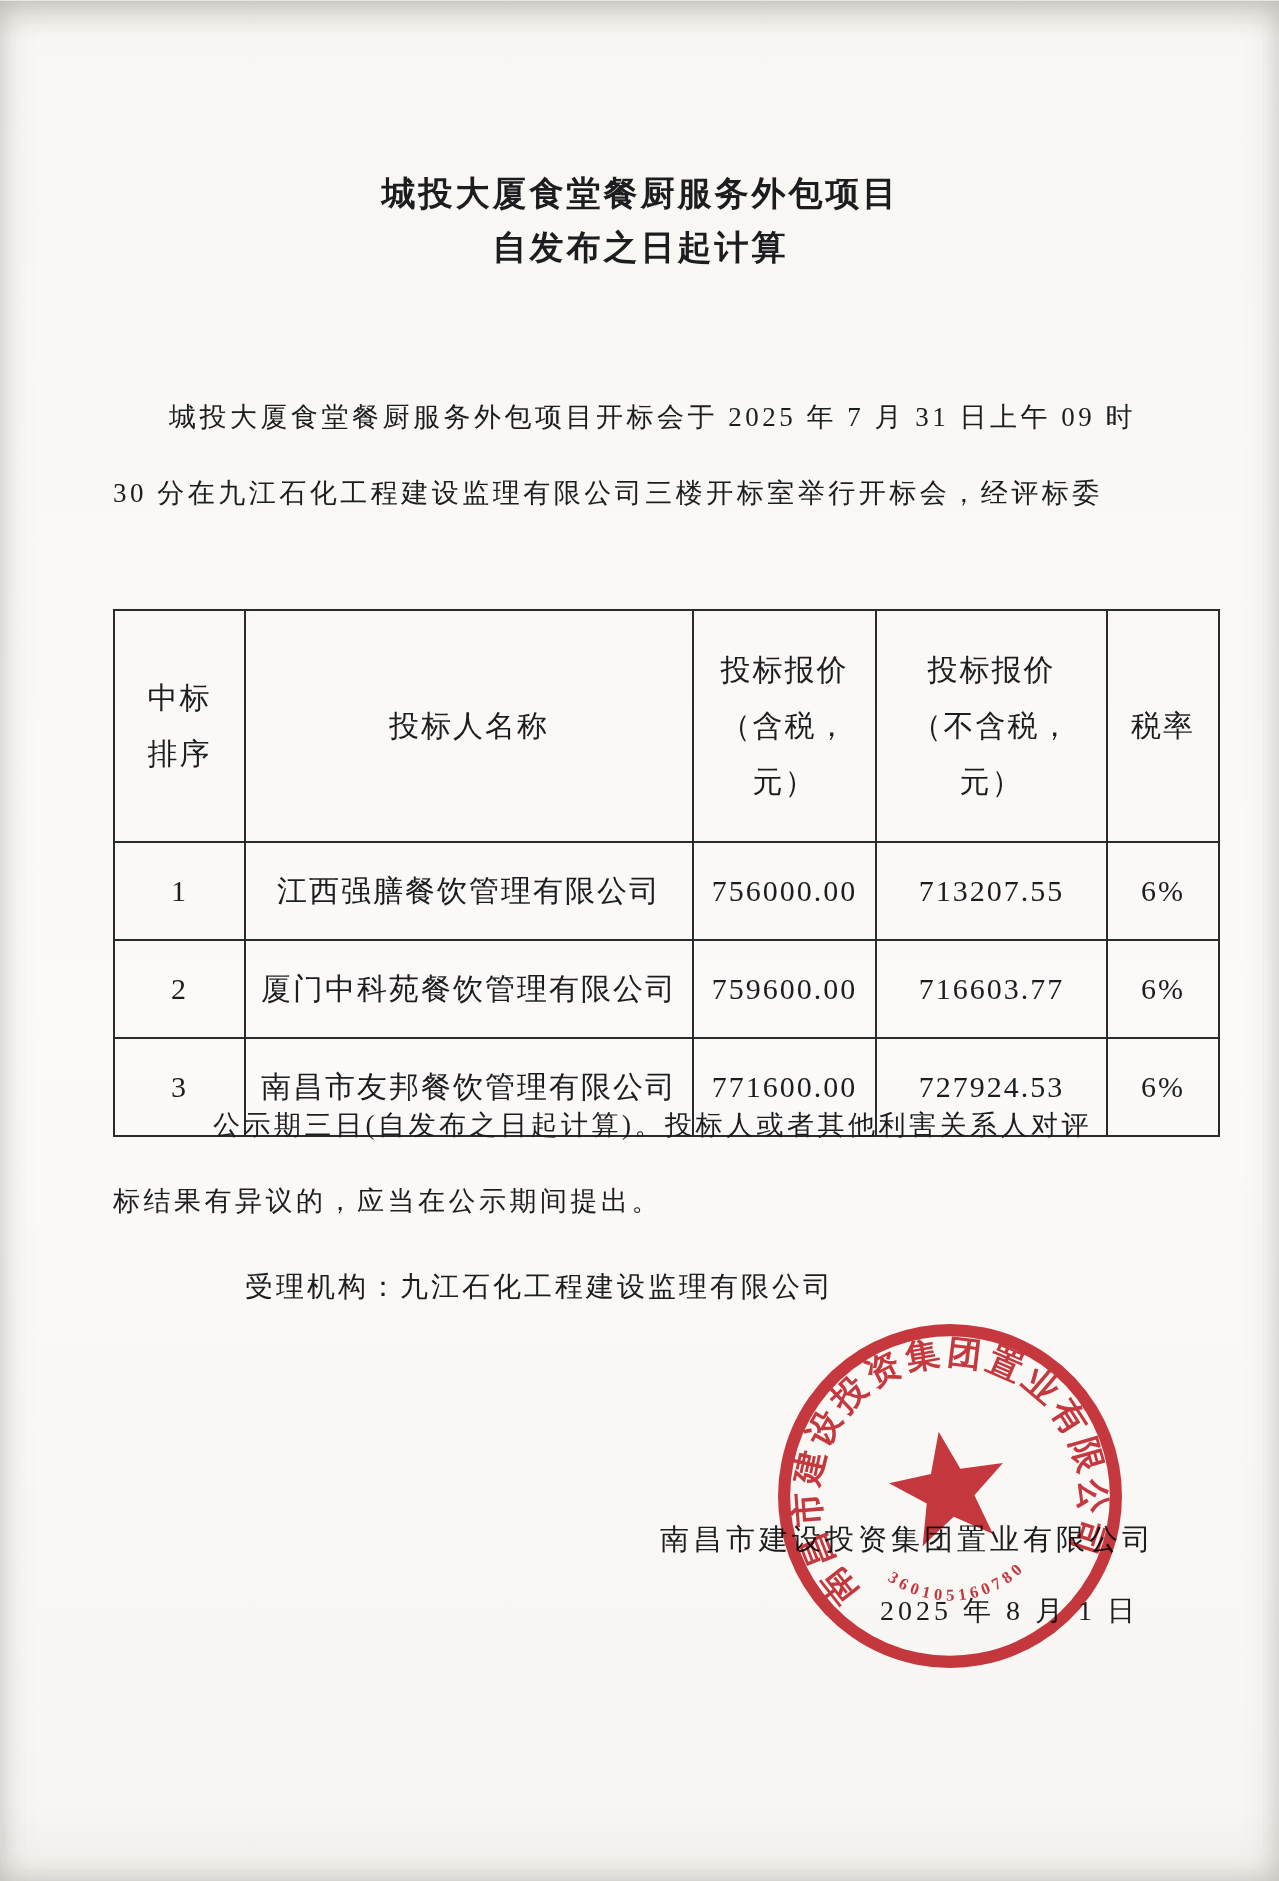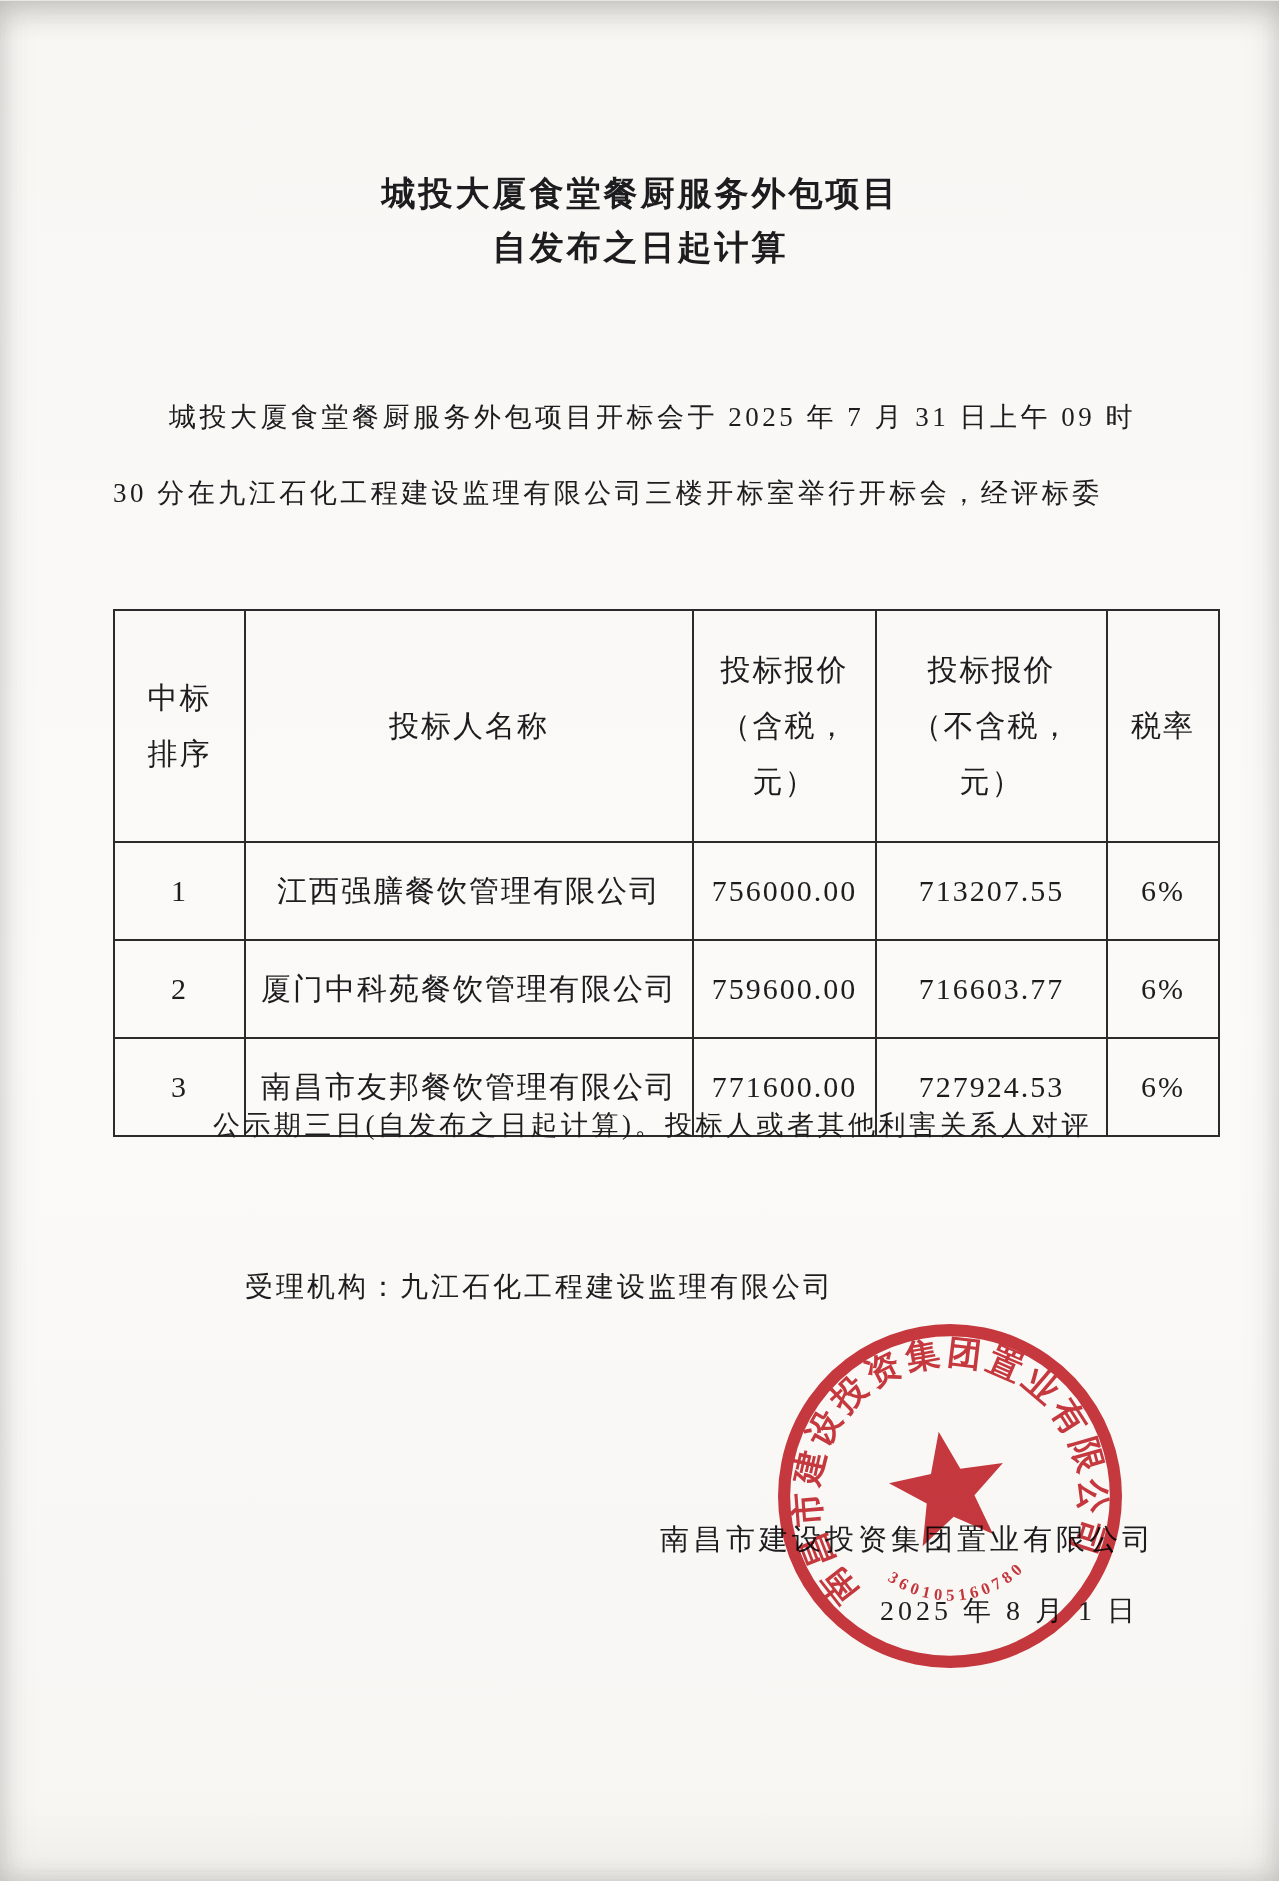--- a/index.html
+++ b/index.html
@@ -110,6 +110,7 @@
 
   <div class="notice">
     <div class="indent">公示期三日(自发布之日起计算)。投标人或者其他利害关系人对评</div>
+    <div>标结果有异议的，应当在公示期间提出。</div>
   </div>
 
   <div class="contact agency">受理机构：九江石化工程建设监理有限公司</div>

